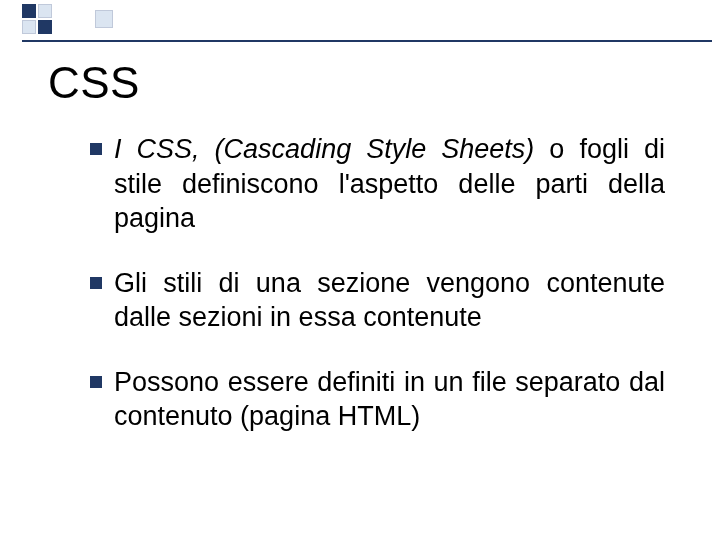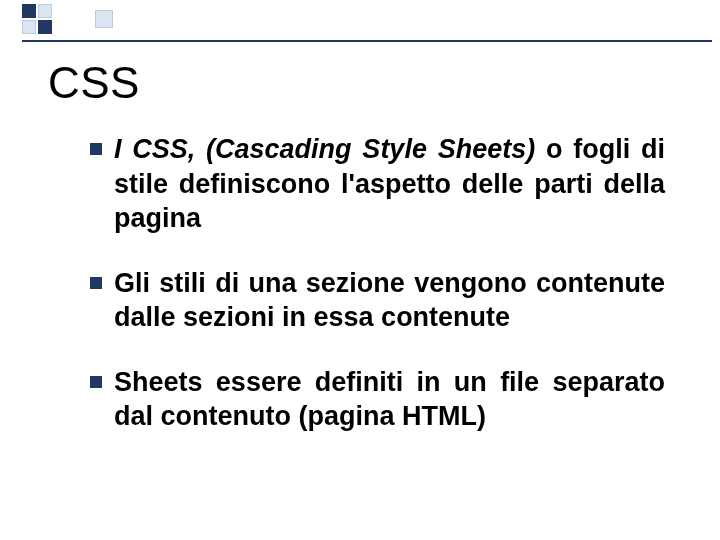--- a/index.html
+++ b/index.html
@@ -17,7 +17,7 @@
   .title { position: absolute; left: 48px; top: 58px; font-size: 44px; font-weight: 400; letter-spacing: 0.5px; }
 
   .content { position: absolute; left: 90px; right: 55px; top: 132px; }
-  .item { display: flex; margin-bottom: 30px; font-weight: bold; }
+  .item { display: flex; margin-bottom: 30px; }
   .bullet { flex: 0 0 auto; width: 12px; height: 12px; background: #203864; margin-top: 11px; margin-right: 12px; }
   .text { flex: 1; font-size: 27px; line-height: 1.28; text-align: justify; }
   .ital { font-style: italic; }

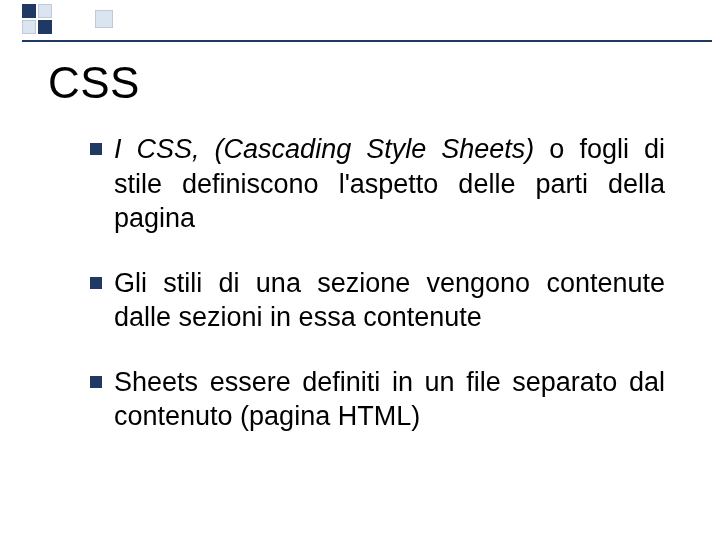--- a/index.html
+++ b/index.html
@@ -53,7 +53,7 @@
     <div class="item">
       <div class="bullet"></div>
       <div class="text">
-        <span class="ital"></span><span>Sheets essere definiti in un file separato dal contenuto (pagina HTML)</span>
+        <span class="ital"></span><span>Possono essere definiti in un file separato dal contenuto (pagina HTML)</span>
       </div>
     </div>
   </div>

